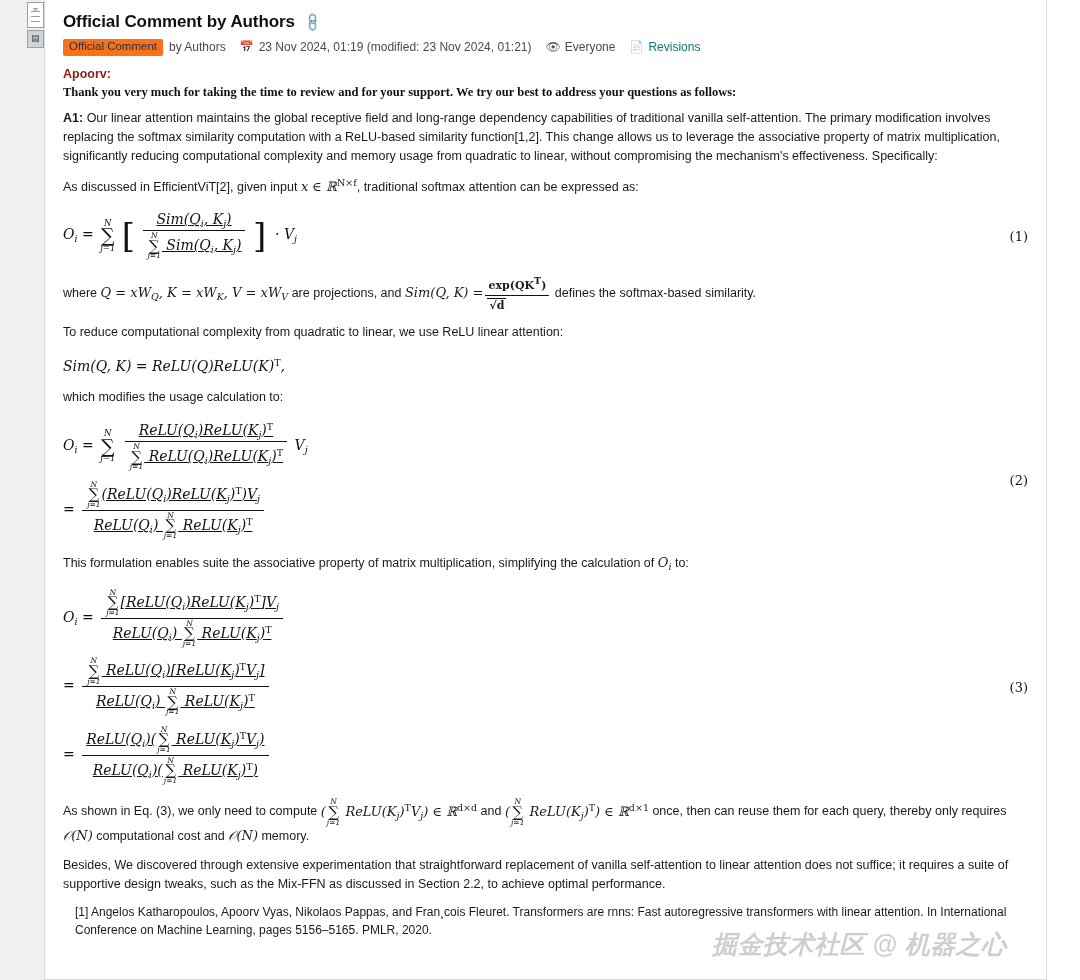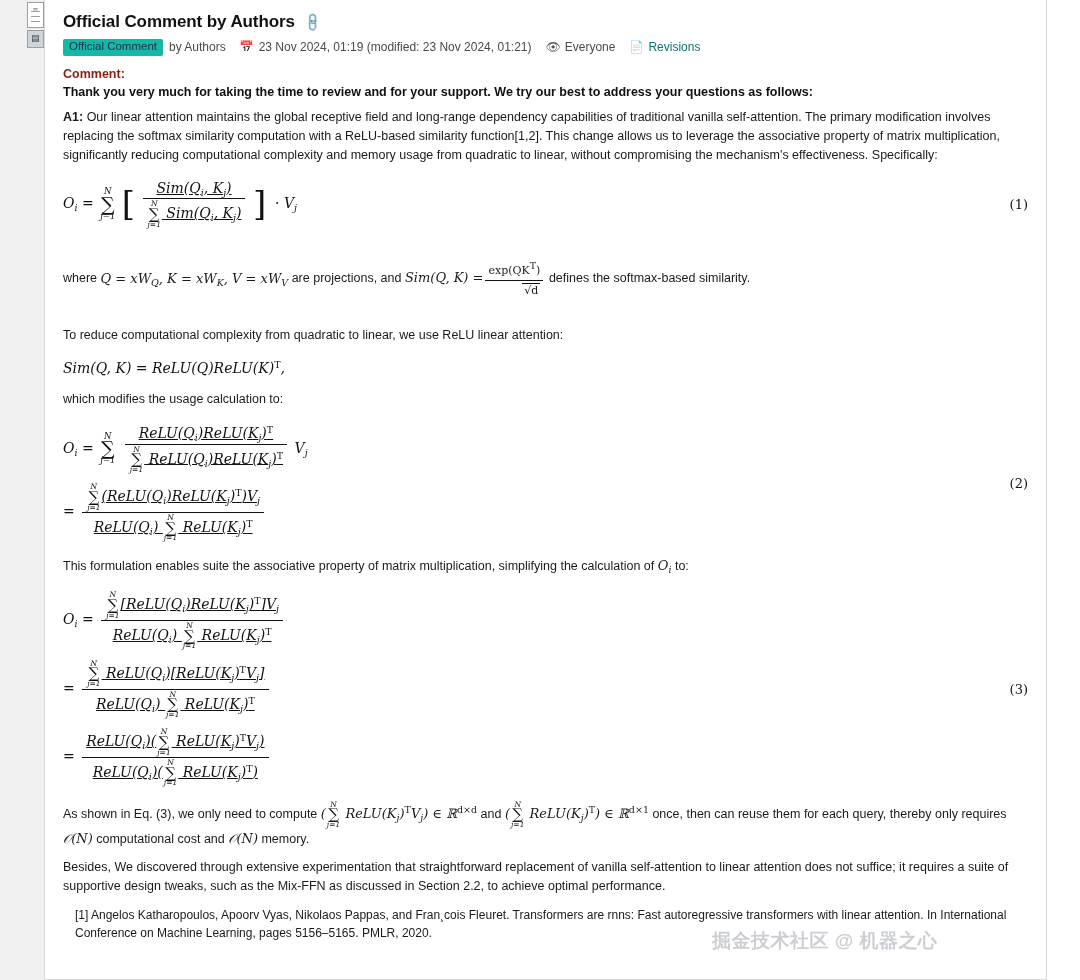--- a/index.html
+++ b/index.html
@@ -98,7 +98,7 @@
     color: #4a4a4a;
   }
   .badge {
-    background: #14b8a6;
+    background: #f97316;
     color: #25324a;
     font-size: 11.5px;
     padding: 2px 6px 3px 6px;

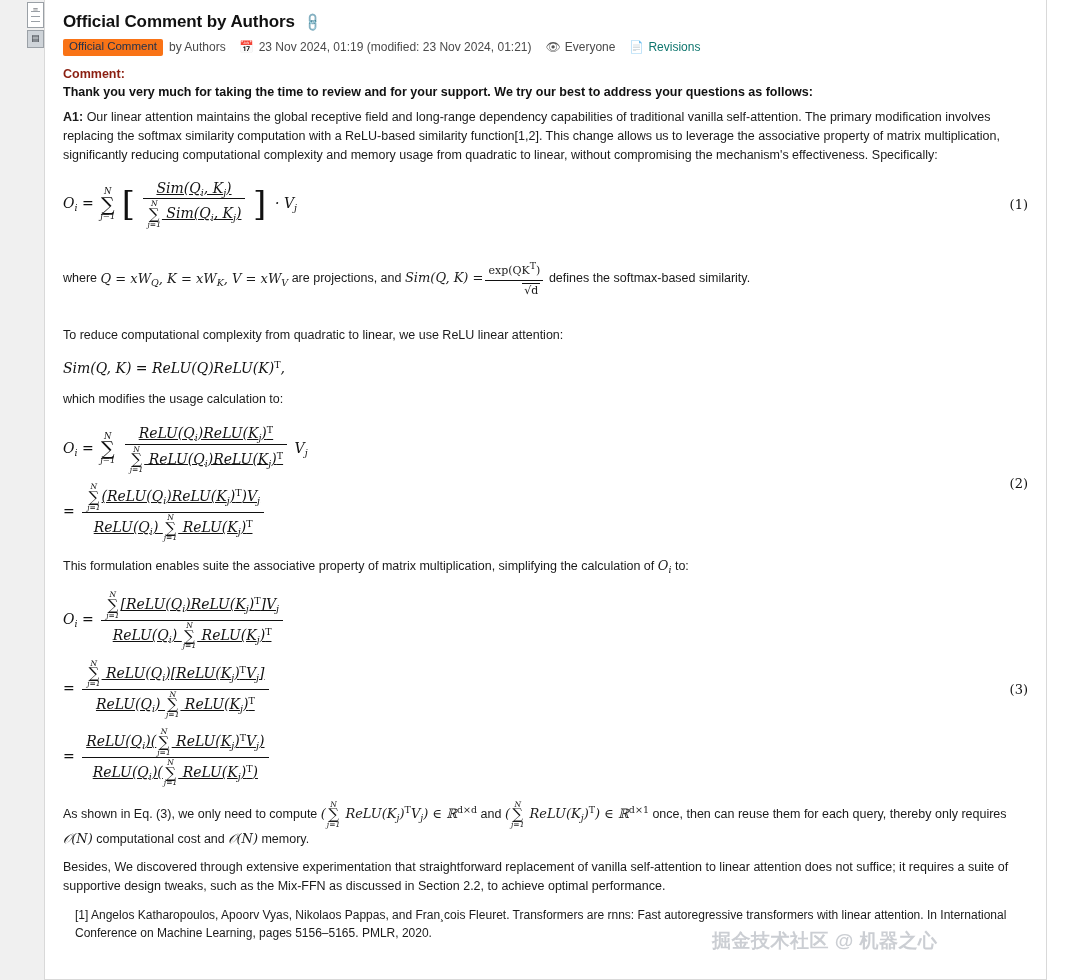--- a/index.html
+++ b/index.html
@@ -316,7 +316,7 @@
       </span>
     </div>
 
-    <div class="comment-label">Comment:</div>
+    <div class="comment-label">Apoorv:</div>
     <div class="intro">Thank you very much for taking the time to review and for your support. We try our best to address your questions as follows:</div>
 
 

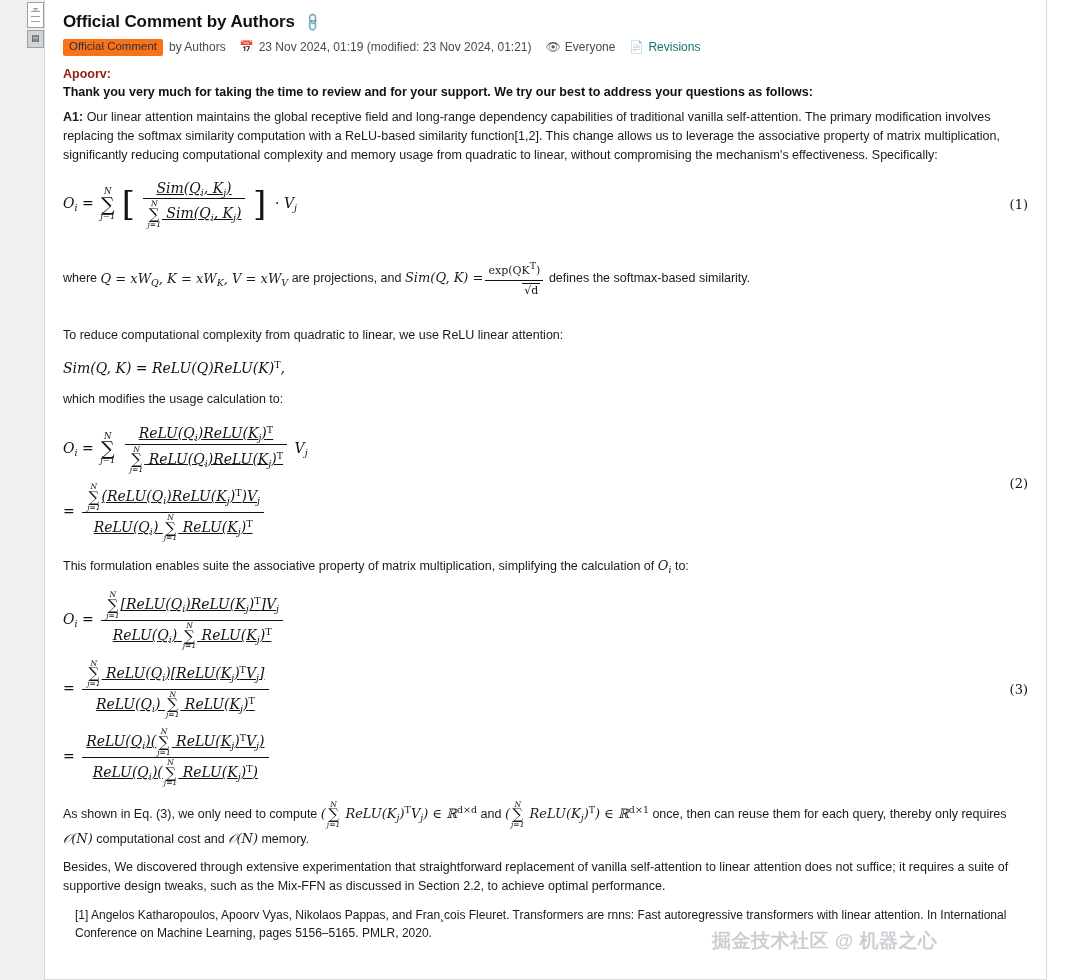--- a/index.html
+++ b/index.html
@@ -121,6 +121,7 @@
     font-size: 12.5px;
     font-weight: bold;
     color: #111;
+    font-family: Liberation Serif, serif;
   }
 
   h3.q {

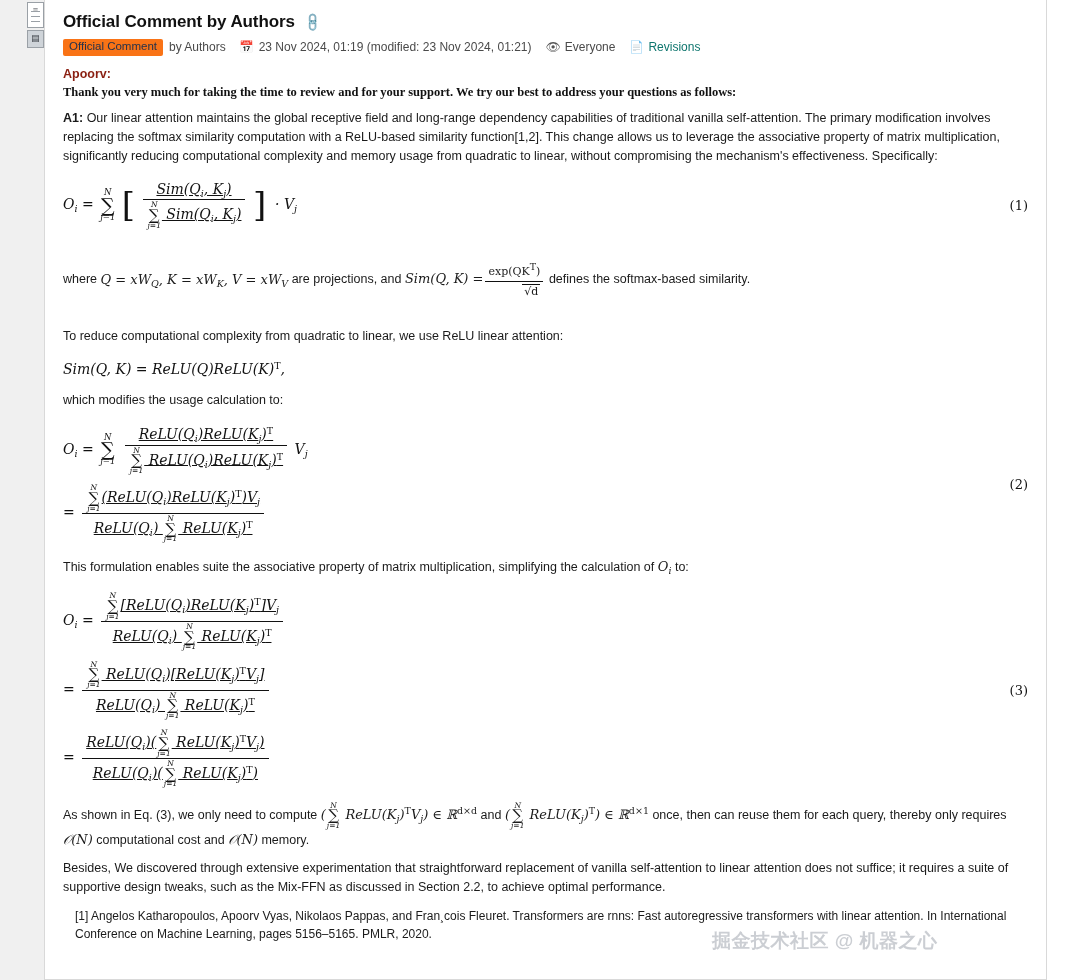--- a/index.html
+++ b/index.html
@@ -323,6 +323,7 @@
 
     <p class="body"><b>A1:</b><span> Our linear attention maintains the global receptive field and long-range dependency capabilities of traditional vanilla self-attention. The primary modification involves replacing the softmax similarity computation with a ReLU-based similarity function[1,2]. This change allows us to leverage the associative property of matrix multiplication, significantly reducing computational complexity and memory usage from quadratic to linear, without compromising the mechanism's effectiveness. Specifically:</span></p>
 
+    <p class="body"><span>As discussed in EfficientViT[2], given input </span><span class="inline-math">x ∈ ℝ<span class="sup">N×f</span></span><span>, traditional softmax attention can be expressed as:</span></p>
 
     <div class="math-row">
       <span class="math">

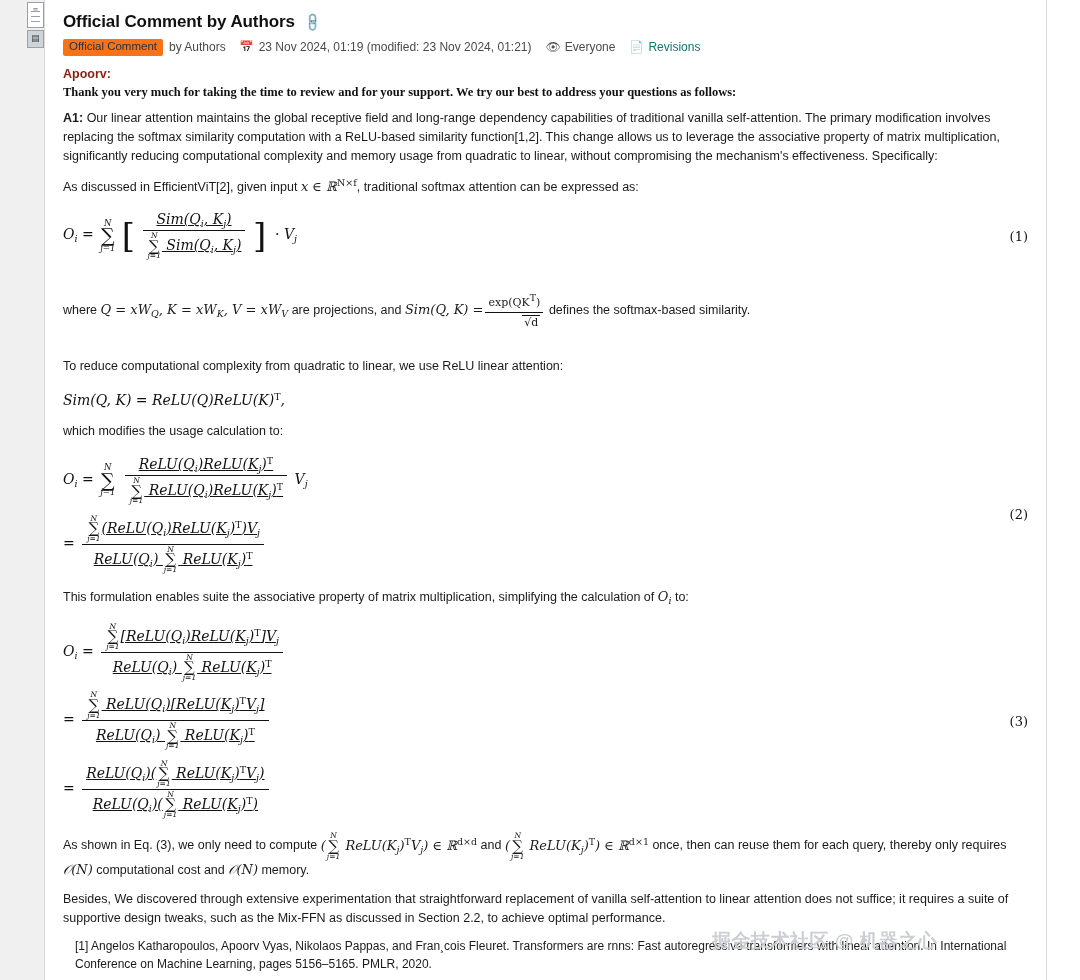--- a/index.html
+++ b/index.html
@@ -239,11 +239,12 @@
   }
   .inline-frac {
     display: inline-block;
-    text-align: right;
+    text-align: left;
     vertical-align: middle;
     font-family: "DejaVu Serif", serif;
     font-size: 11px;
-    margin: 17px 2px;
+    margin: 0 2px;
+    font-weight: bold;
   }
   .inline-frac .num {
     display: block;

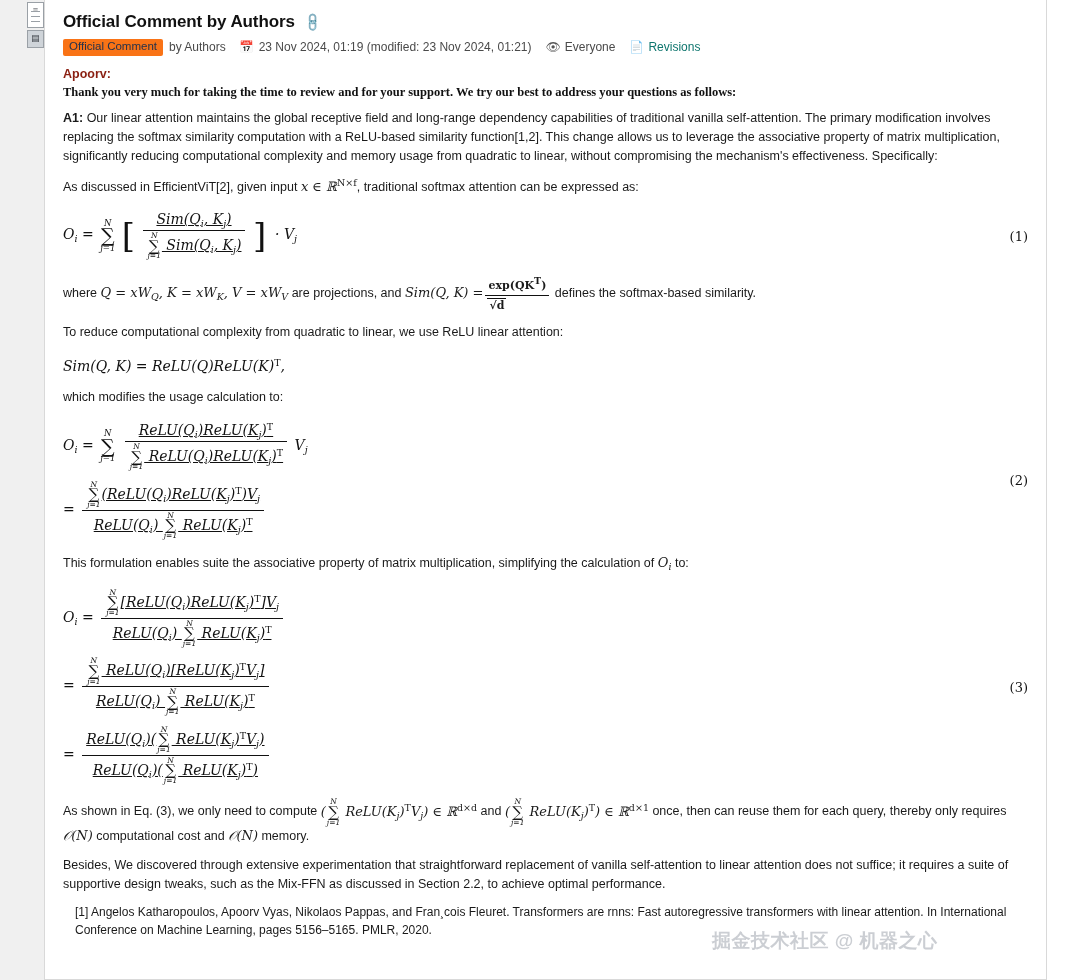--- a/index.html
+++ b/index.html
@@ -265,13 +265,14 @@
     position: absolute;
     left: 712px;
     top: 928px;
-    font-size: 19px;
+    font-size: 25px;
     color: #c9ccd1;
     font-weight: bold;
     white-space: nowrap;
     letter-spacing: 0.5px;
     opacity: 0.95;
     pointer-events: none;
+    font-style: italic;
   }
 </style>
 </head>

